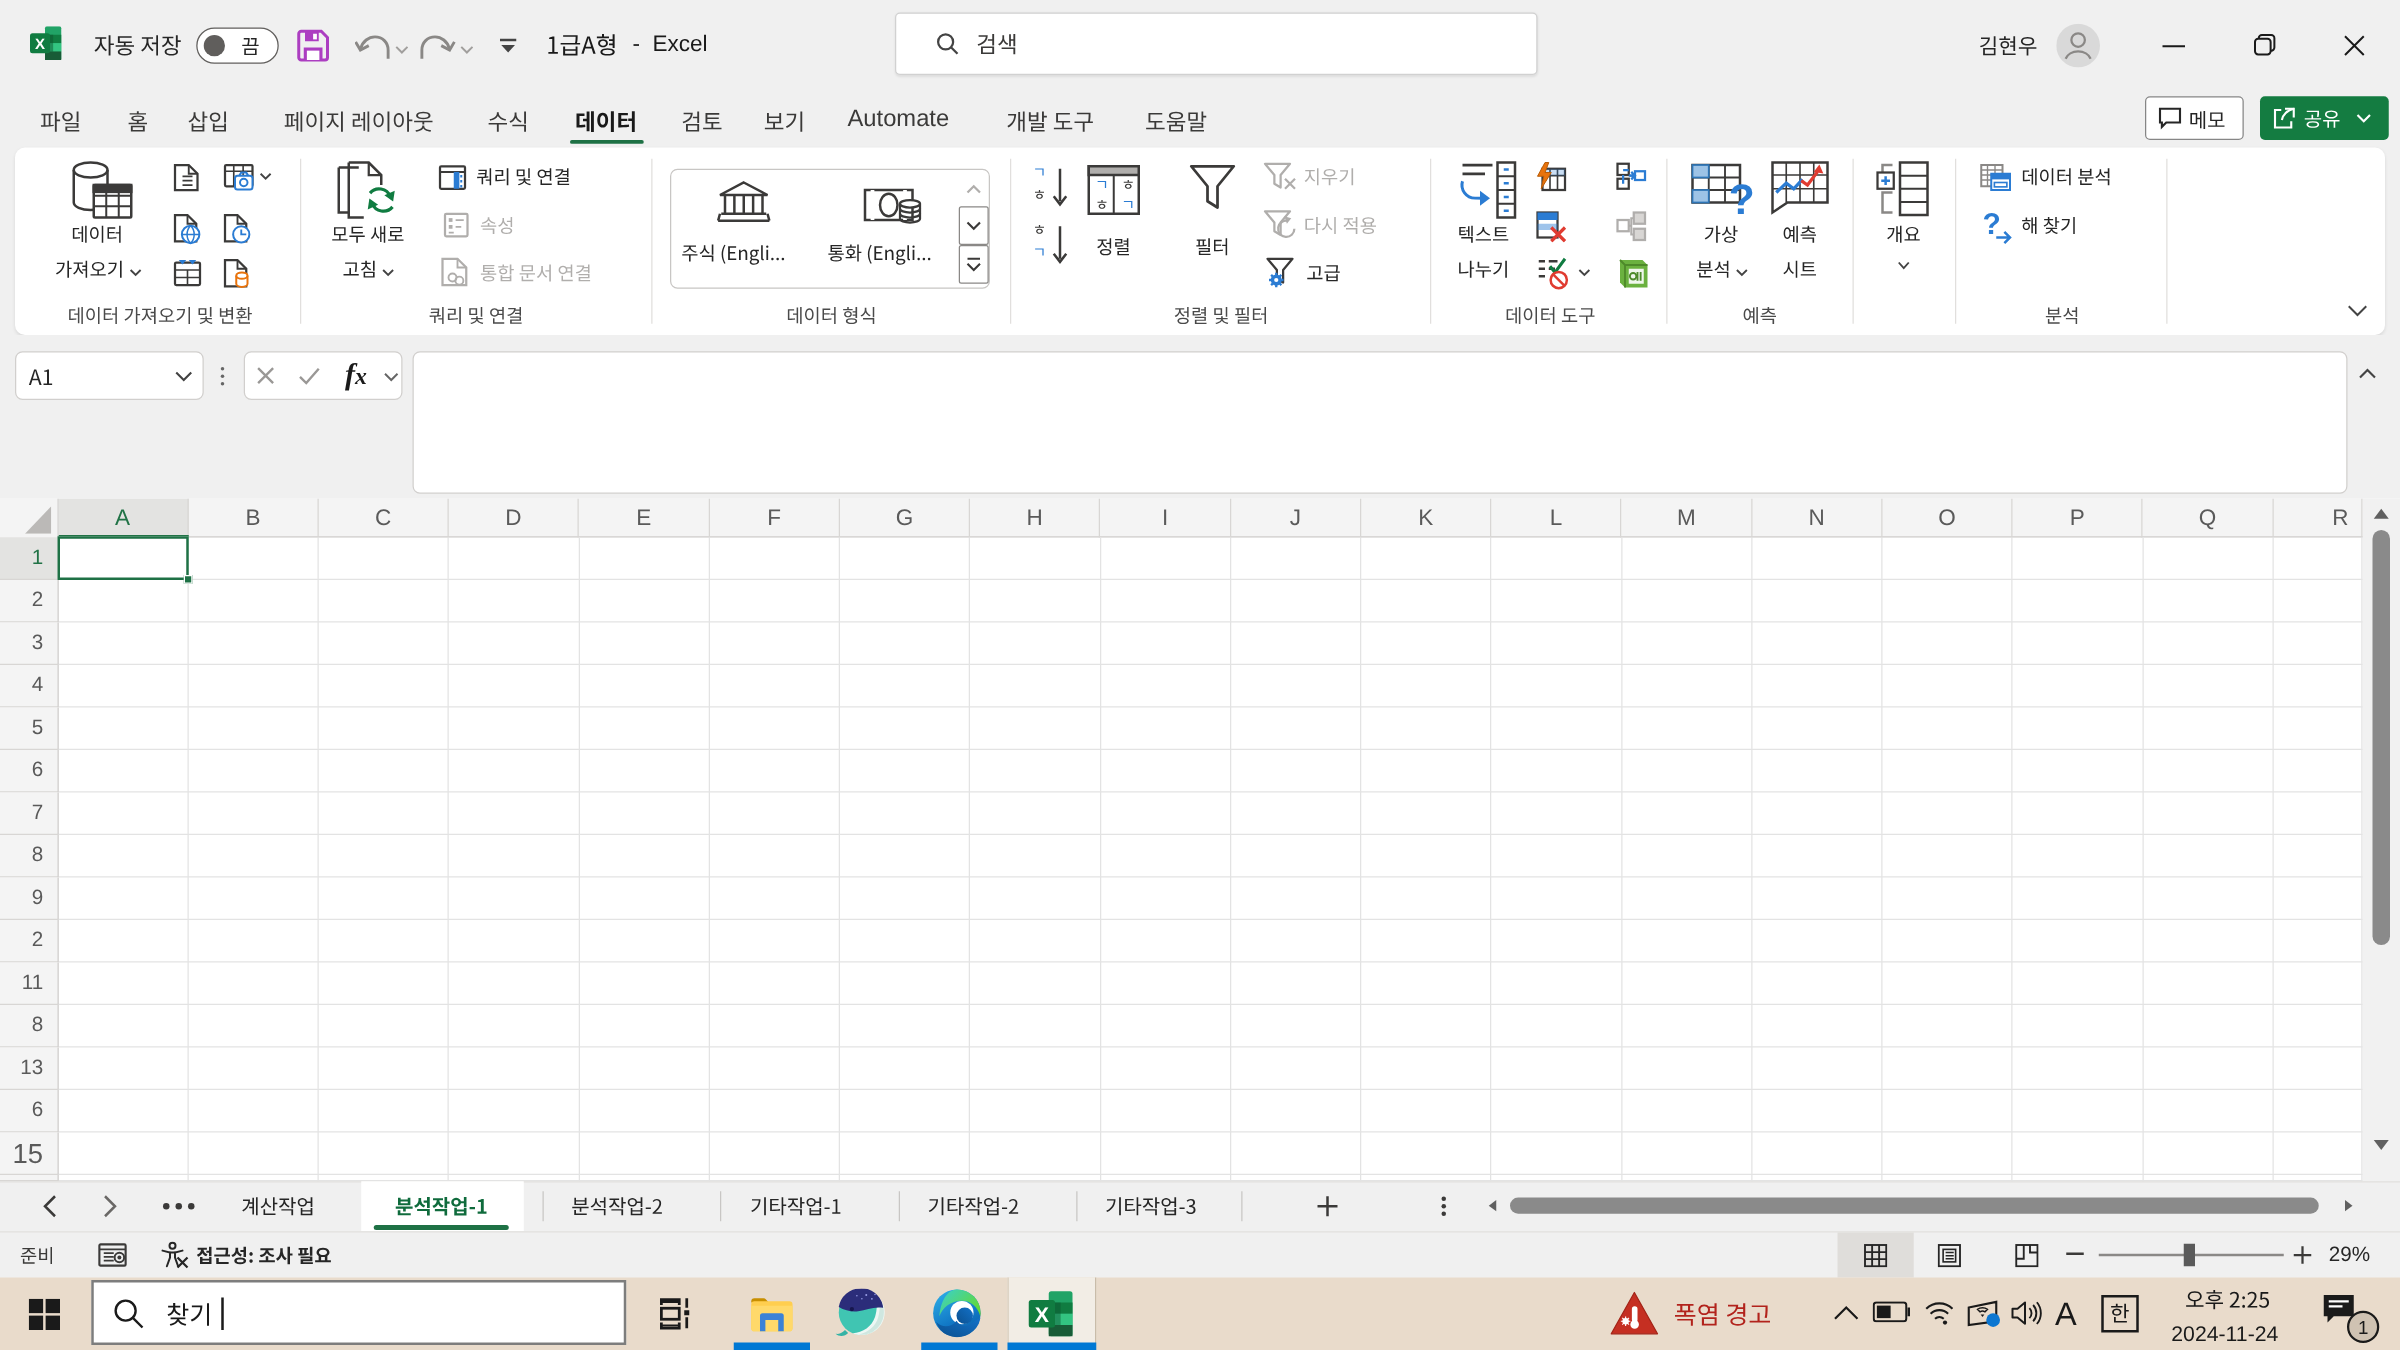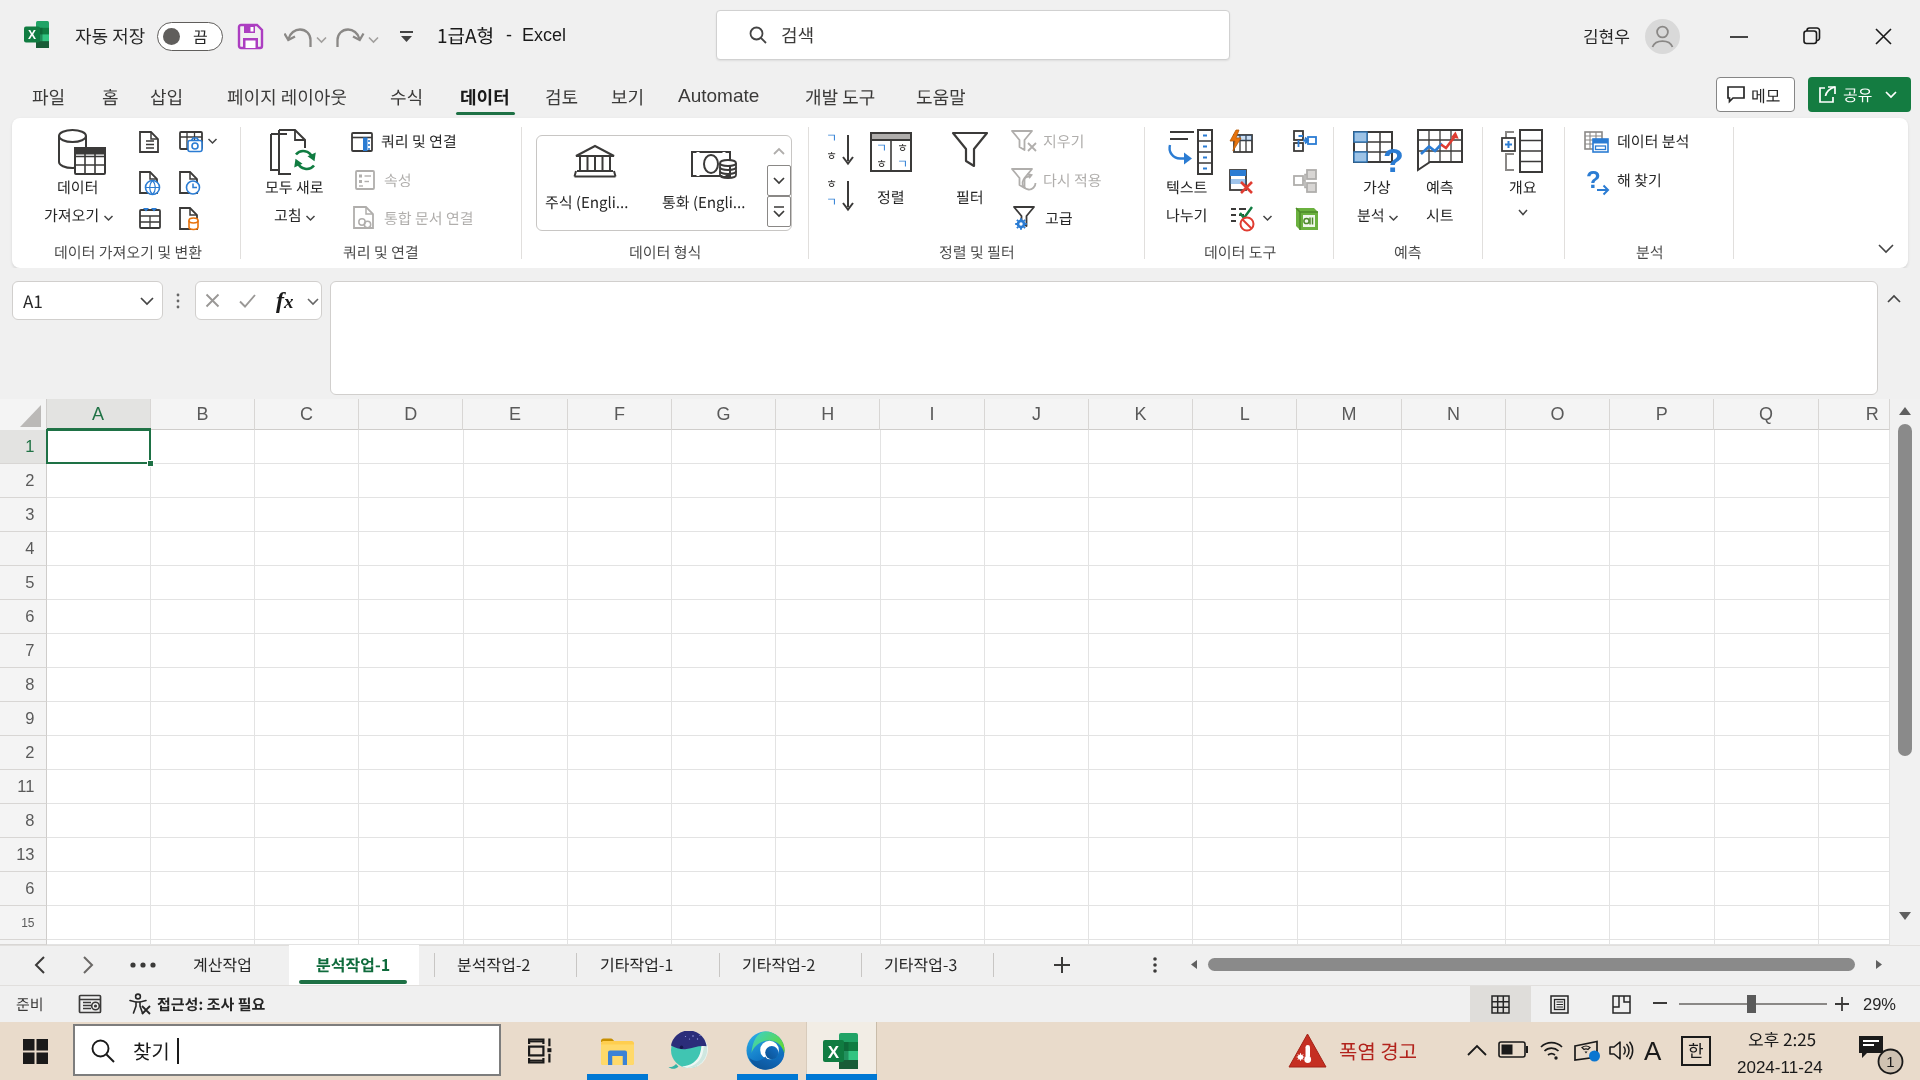--- a/index.html
+++ b/index.html
@@ -694,7 +694,7 @@
 <div class="abs" style="left:46.5px;top:871.0px;width:1843.5px;height:1px;background:#e3e3e3"></div>
 <div class="abs" style="left:0;top:872.0px;width:46.5px;height:34.0px;background:#f4f4f4;border-right:1px solid #cfcdcb;border-bottom:1px solid #d8d6d4;display:flex;align-items:center;justify-content:flex-end;padding-right:11px;font-size:16.5px;color:#5a5a5a">6</div>
 <div class="abs" style="left:46.5px;top:905.0px;width:1843.5px;height:1px;background:#e3e3e3"></div>
-<div class="abs" style="left:0;top:906.0px;width:46.5px;height:34.0px;background:#f4f4f4;border-right:1px solid #cfcdcb;border-bottom:1px solid #d8d6d4;display:flex;align-items:center;justify-content:flex-end;padding-right:11px;font-size:12px;color:#5a5a5a">15</div>
+<div class="abs" style="left:0;top:906.0px;width:46.5px;height:34.0px;background:#f4f4f4;border-right:1px solid #cfcdcb;border-bottom:1px solid #d8d6d4;display:flex;align-items:center;justify-content:flex-end;padding-right:11px;font-size:22px;color:#5a5a5a">15</div>
 <div class="abs" style="left:46.5px;top:939.0px;width:1843.5px;height:1px;background:#e3e3e3"></div>
 <div class="abs" style="left:0;top:940.0px;width:46.5px;height:5.0px;background:#f4f4f4;border-right:1px solid #cfcdcb;border-bottom:1px solid #d8d6d4;display:flex;align-items:center;justify-content:flex-end;padding-right:11px;font-size:16.5px;color:#5a5a5a"></div>
 <div class="abs" style="left:46.5px;top:944.0px;width:1843.5px;height:1px;background:#e3e3e3"></div>

